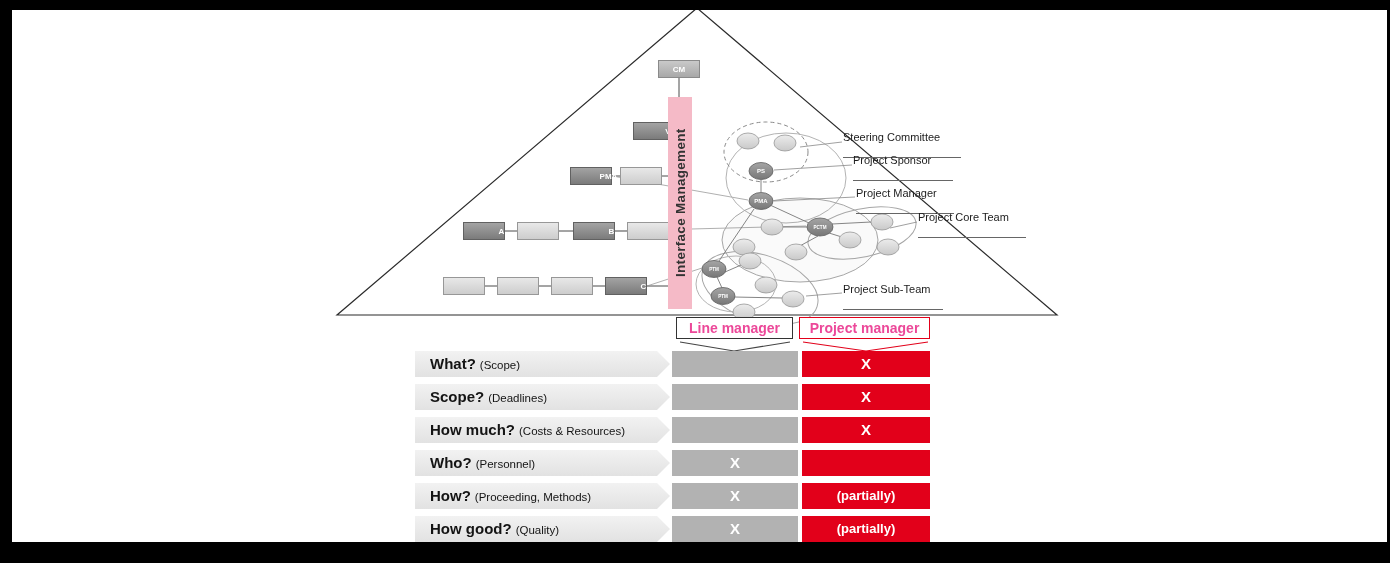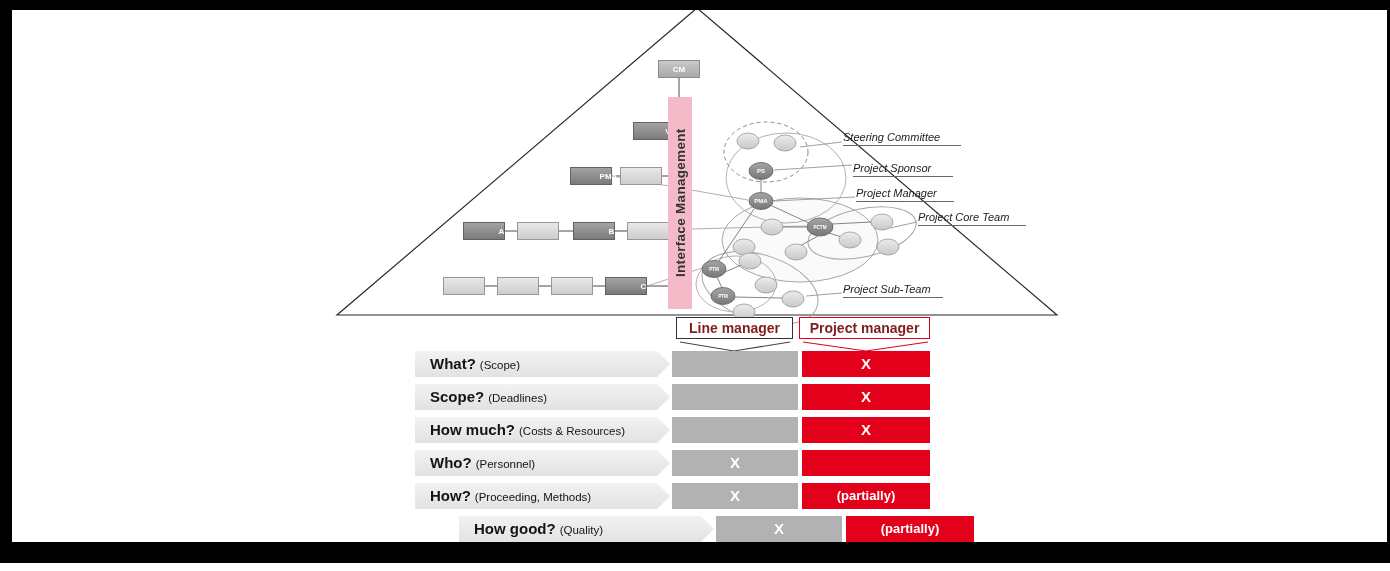--- a/index.html
+++ b/index.html
@@ -27,7 +27,7 @@
          font-size:13.5px;font-weight:bold;color:#333;letter-spacing:.3px;}
 
   .maplabel{position:absolute;font-size:11px;color:#1c1c1c;border-bottom:1px solid #666;
-            padding-bottom:2px;white-space:nowrap;font-style:italic;}
+            padding-bottom:14px;white-space:nowrap;}
 
   .colhead{position:absolute;top:317px;height:22px;background:#fff;box-sizing:border-box;
            display:flex;align-items:center;justify-content:center;font-size:14px;font-weight:bold;color:#7f1d1d;}

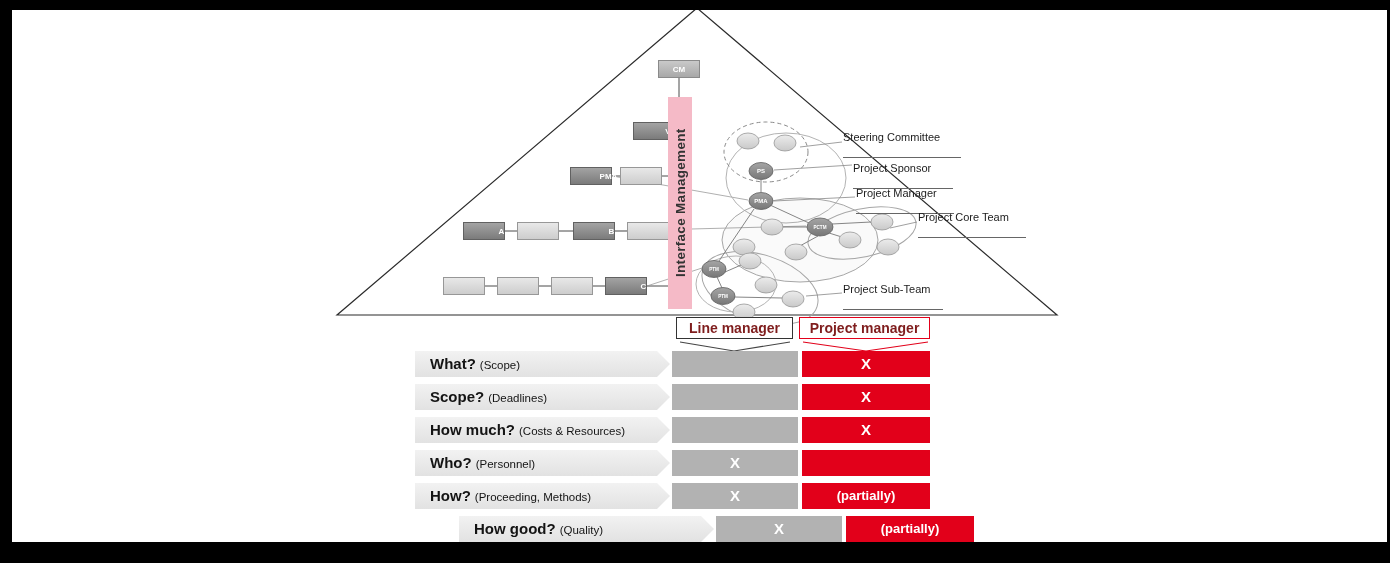--- a/index.html
+++ b/index.html
@@ -160,7 +160,7 @@
   <div class="iface">Interface Management</div>
 
   <div class="maplabel" style="left:843px;top:131px;width:118px;">Steering Committee</div>
-  <div class="maplabel" style="left:853px;top:154px;width:100px;margin-top:8px;">Project Sponsor</div>
+  <div class="maplabel" style="left:853px;top:154px;width:100px;">Project Sponsor</div>
   <div class="maplabel" style="left:856px;top:187px;width:98px;">Project Manager</div>
   <div class="maplabel" style="left:918px;top:211px;width:108px;">Project Core Team</div>
   <div class="maplabel" style="left:843px;top:283px;width:100px;">Project Sub-Team</div>

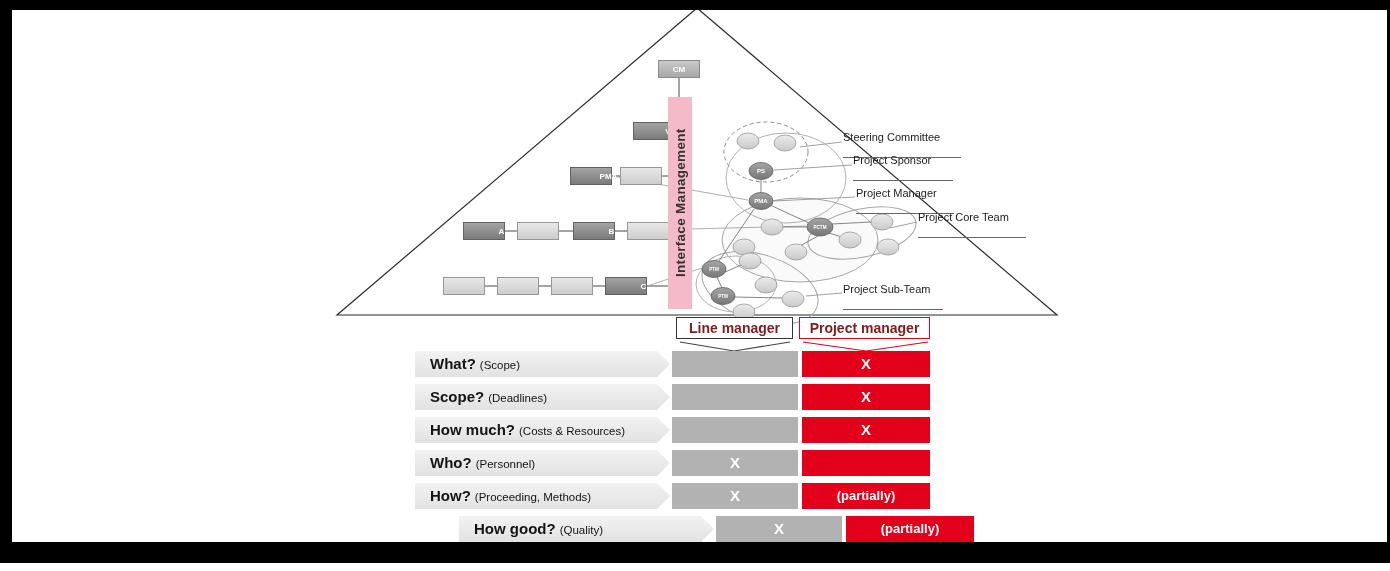--- a/index.html
+++ b/index.html
@@ -30,7 +30,7 @@
             padding-bottom:14px;white-space:nowrap;}
 
   .colhead{position:absolute;top:317px;height:22px;background:#fff;box-sizing:border-box;
-           display:flex;align-items:center;justify-content:center;font-size:14px;font-weight:bold;color:#7f1d1d;}
+           display:flex;align-items:center;justify-content:center;font-size:14px;font-weight:bold;color:#ec4899;}
   .colhead.linehead{left:676px;width:117px;border:1.6px solid #333;}
   .colhead.projhead{left:799px;width:131px;border:1.6px solid #e2001a;}
 

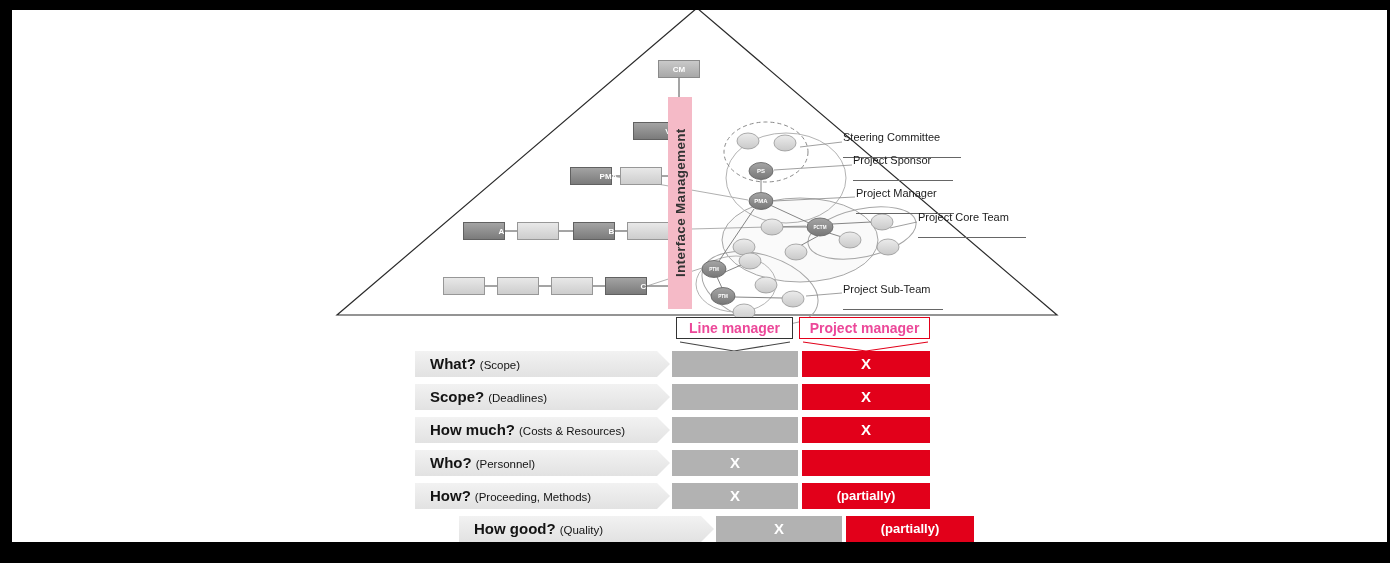--- a/index.html
+++ b/index.html
@@ -193,7 +193,7 @@
     <div class="tcell gray">X</div>
     <div class="tcell red small">(partially)</div>
   </div>
-  <div class="trow" style="top:516px;margin-left:44px;">
+  <div class="trow" style="top:516px;">
     <div class="tlabel"><span class="q">How good?</span><span class="d">(Quality)</span></div>
     <div class="tcell gray">X</div>
     <div class="tcell red small">(partially)</div>

